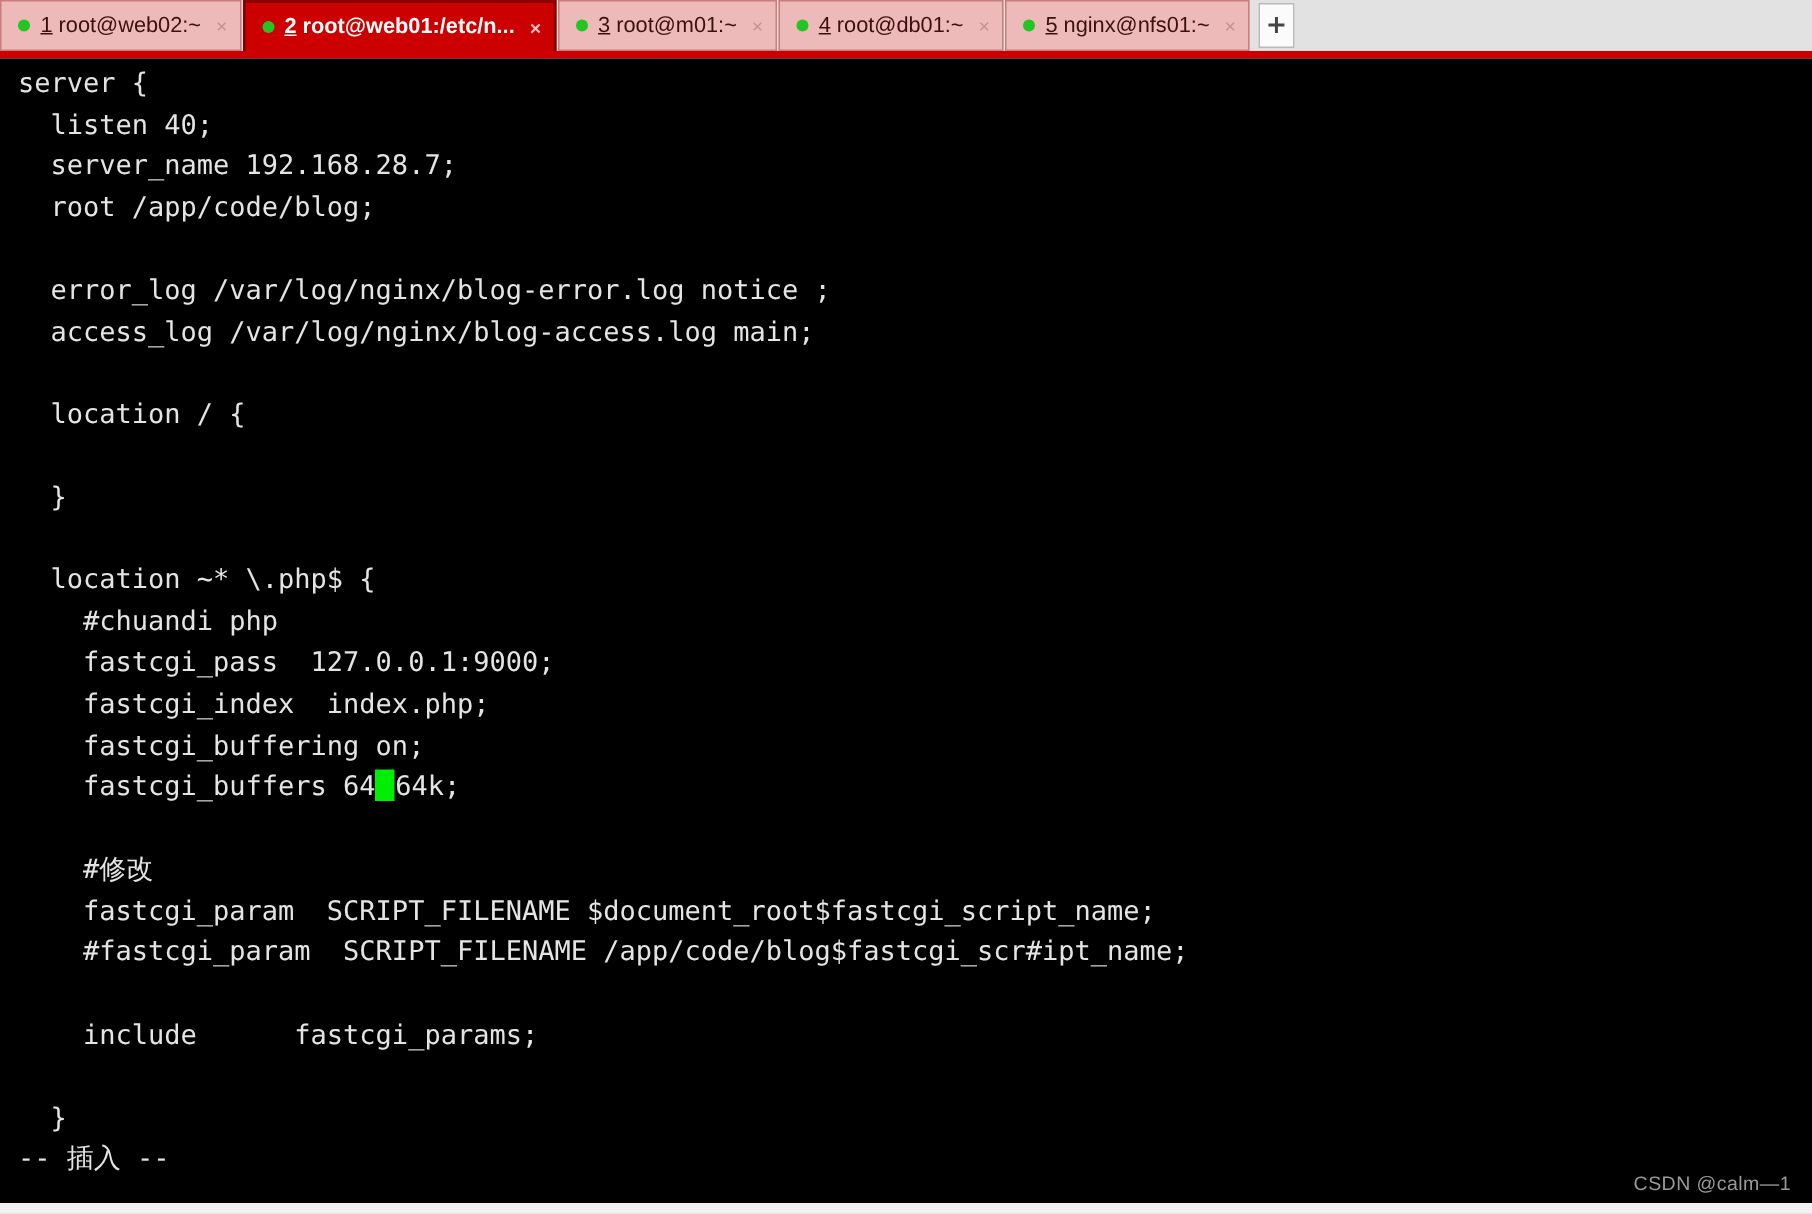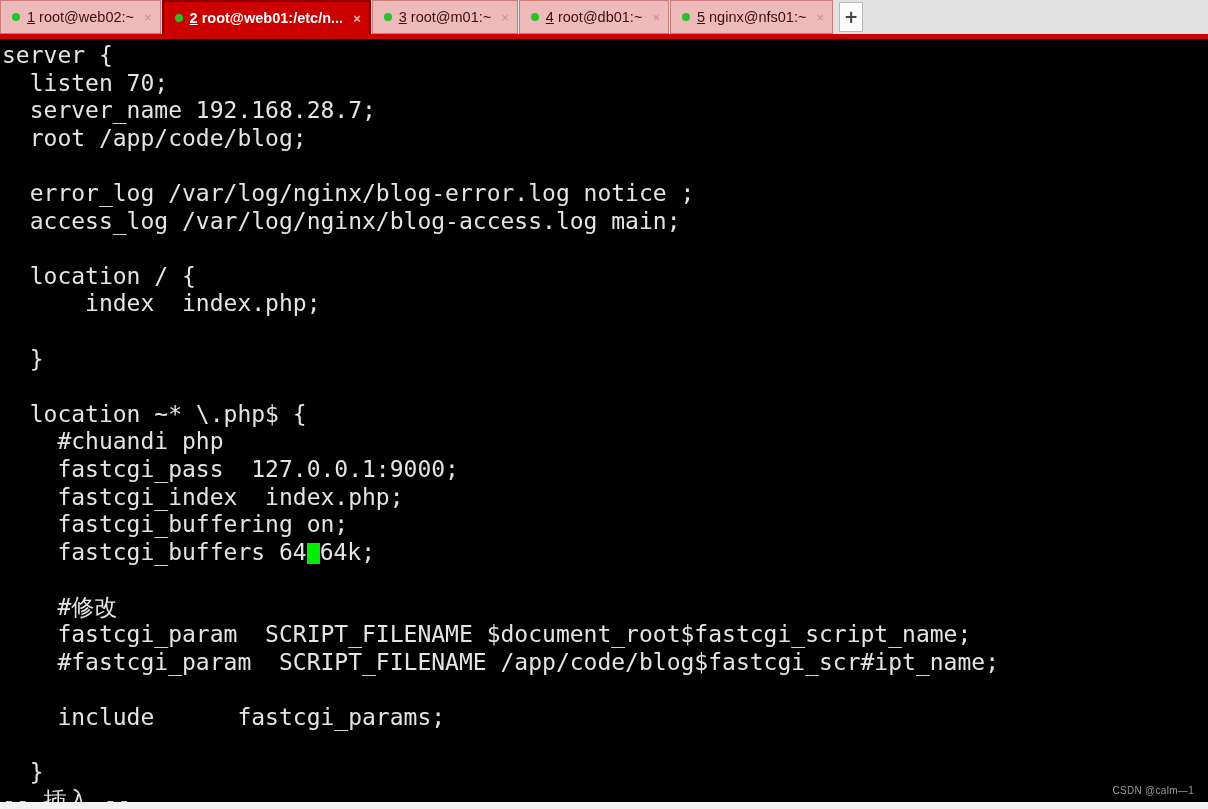--- a/index.html
+++ b/index.html
@@ -126,10 +126,10 @@
     height: 27.6px;
     line-height: 27.6px;
     font-family: "DejaVu Sans Mono", "Liberation Mono", monospace;
-    font-size: 23px;
+    font-size: 18px;
     color: #e4e4e4;
     white-space: pre;
-    padding-left: 2px;
+    padding-left: 12px;
     letter-spacing: 0px;
   }
   .cursor-block {

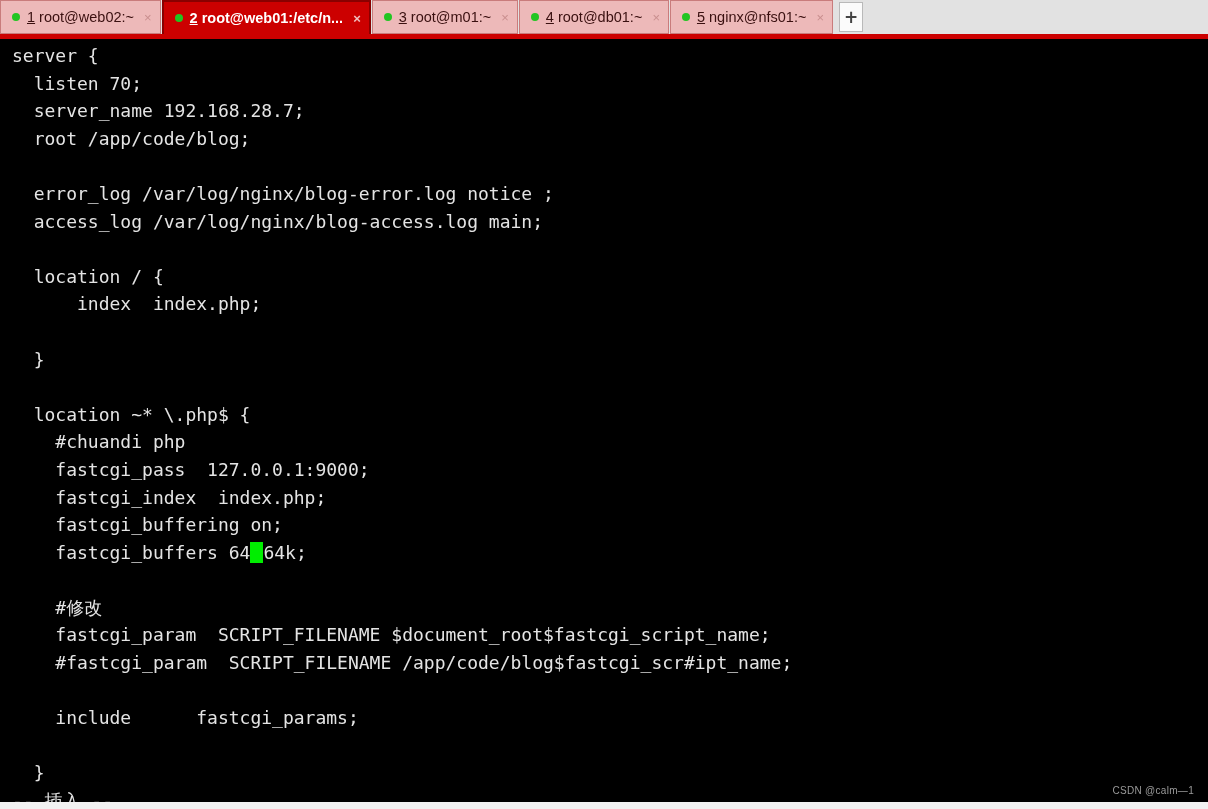--- a/index.html
+++ b/index.html
@@ -207,7 +207,7 @@
   <div class="terminal">
     <div class="term-lines" id="term-lines">
         <div class="line">server {</div>
-        <div class="line">  listen 70;</div>
+        <div class="line">  listen 40;</div>
         <div class="line">  server_name 192.168.28.7;</div>
         <div class="line">  root /app/code/blog;</div>
         <div class="line">&nbsp;</div>

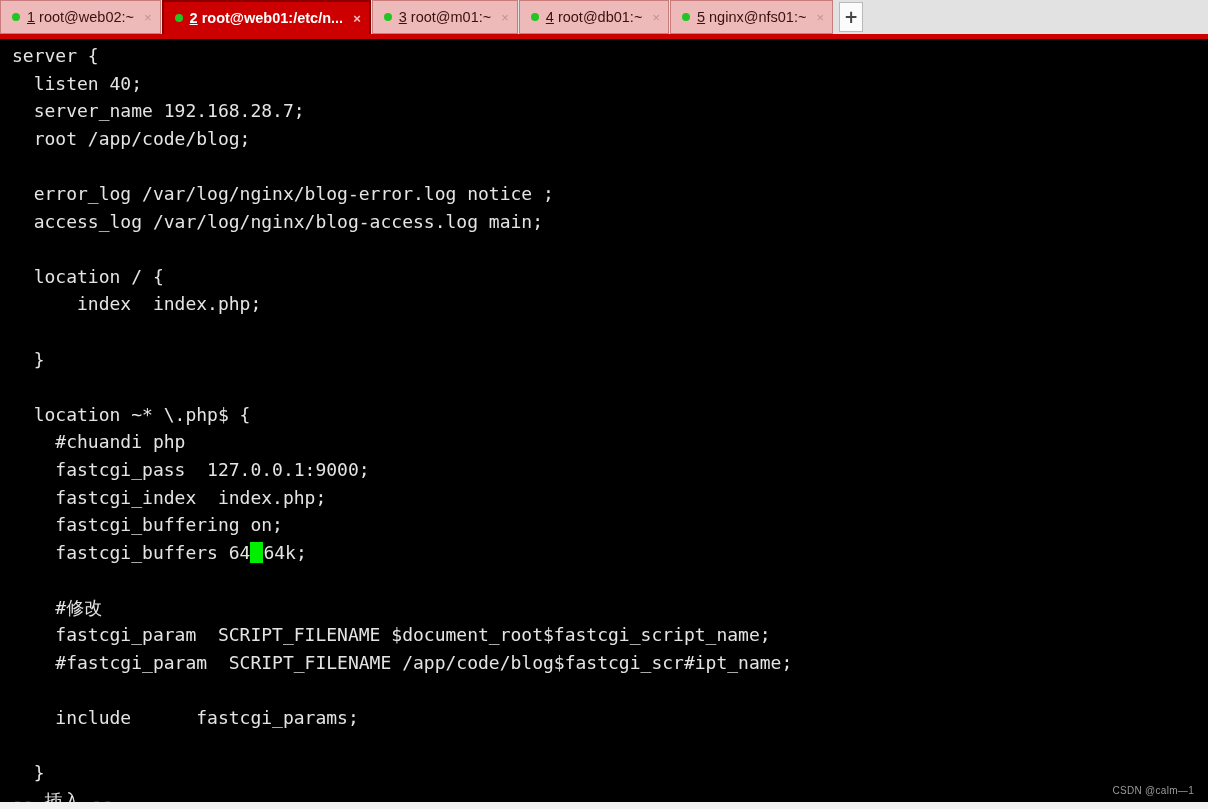--- a/index.html
+++ b/index.html
@@ -215,7 +215,6 @@
         <div class="line">  access_log /var/log/nginx/blog-access.log main;</div>
         <div class="line">&nbsp;</div>
         <div class="line">  location / {</div>
-        <div class="line">      index  index.php;</div>
         <div class="line">&nbsp;</div>
         <div class="line">  }</div>
         <div class="line">&nbsp;</div>

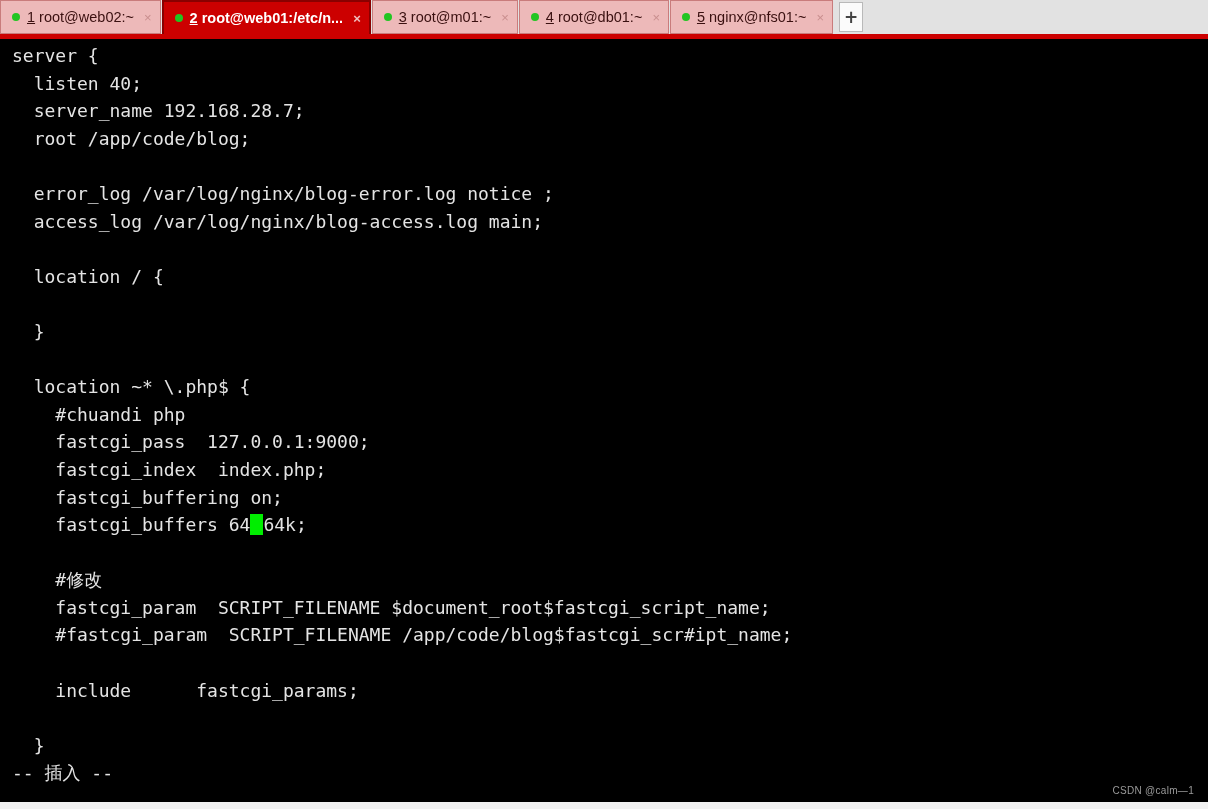--- a/index.html
+++ b/index.html
@@ -144,7 +144,7 @@
     right: 14px;
     bottom: 6px;
     font-family: "Liberation Sans", sans-serif;
-    font-size: 10px;
+    font-size: 13px;
     color: #9a9a9a;
     letter-spacing: 0.3px;
   }

